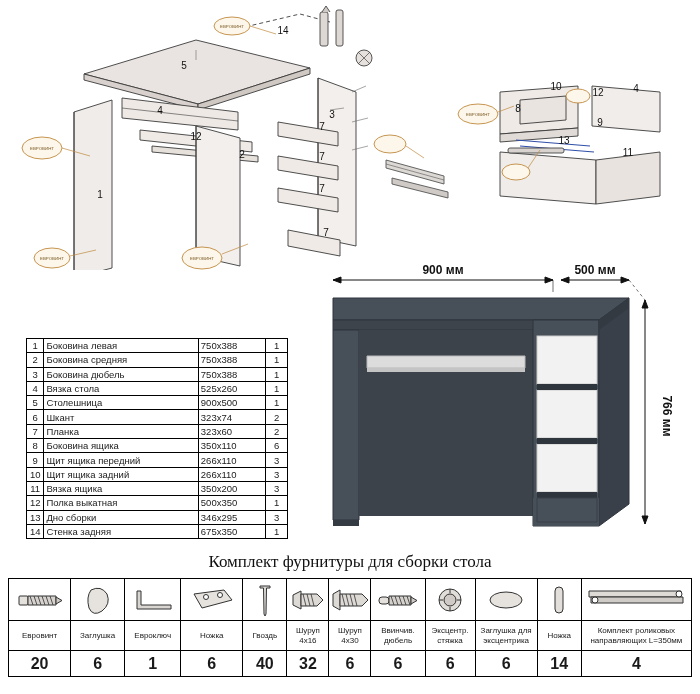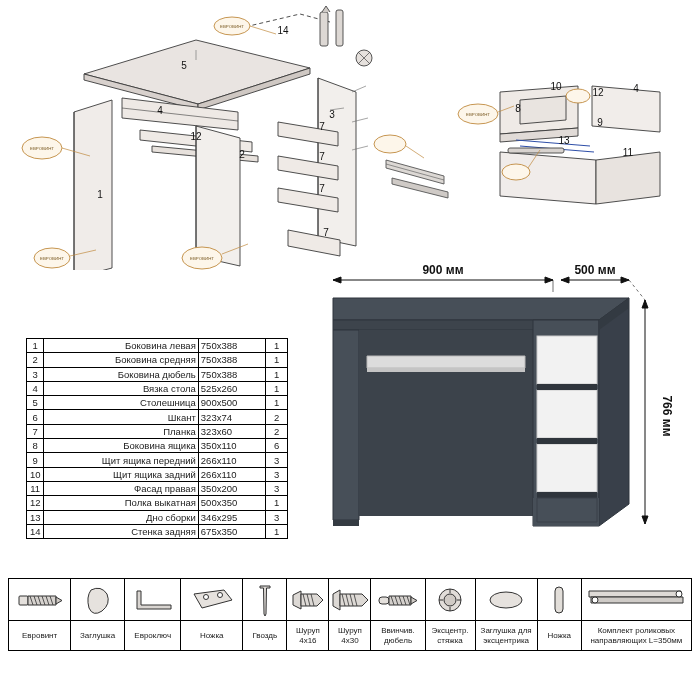--- a/index.html
+++ b/index.html
@@ -32,7 +32,7 @@
     white-space:nowrap;
   }
   #parts-table td.num { width:16px; text-align:center; }
-  #parts-table td.name { width:142px; text-align:right; }
+  #parts-table td.name { width:142px; text-align:left; }
   #parts-table td.dim { width:62px; text-align:left; }
   #parts-table td.qty { width:20px; text-align:center; }
 

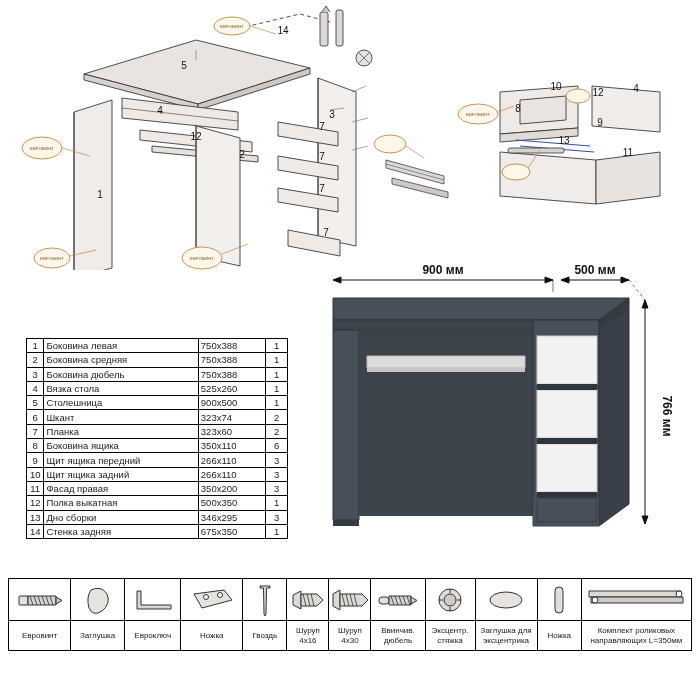--- a/index.html
+++ b/index.html
@@ -249,7 +249,7 @@
         </tr>
       <tr>
           <td class="num">11</td>
-          <td class="name">Фасад правая</td>
+          <td class="name">Вязка ящика</td>
           <td class="dim">350x200</td>
           <td class="qty">3</td>
         </tr>

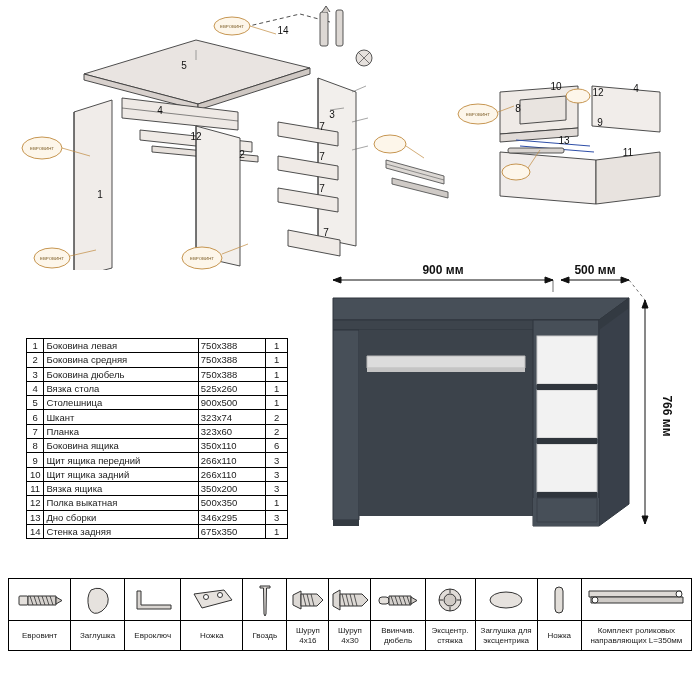--- a/index.html
+++ b/index.html
@@ -338,6 +338,7 @@
     </svg>
   </div>
 
+  <div id="kit-title">Комплект фурнитуры для сборки стола</div>
 
   <table id="kit">
     <colgroup>

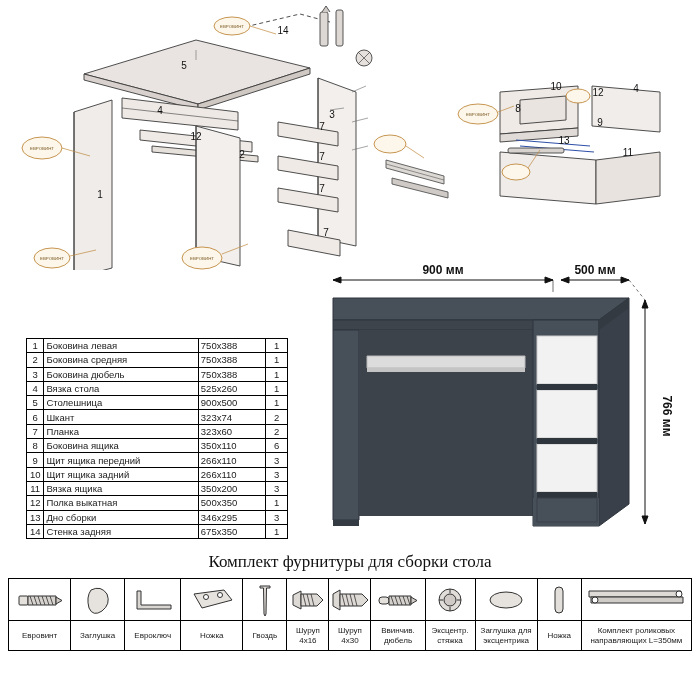--- a/index.html
+++ b/index.html
@@ -463,6 +463,20 @@
         <td>Ножка</td>
         <td>Комплект роликовых направляющих L=350мм</td>
       </tr>
+      <tr class="counts">
+        <td>20</td>
+        <td>6</td>
+        <td>1</td>
+        <td>6</td>
+        <td>40</td>
+        <td>32</td>
+        <td>6</td>
+        <td>6</td>
+        <td>6</td>
+        <td>6</td>
+        <td>14</td>
+        <td>4</td>
+      </tr>
     </tbody>
   </table>
 

